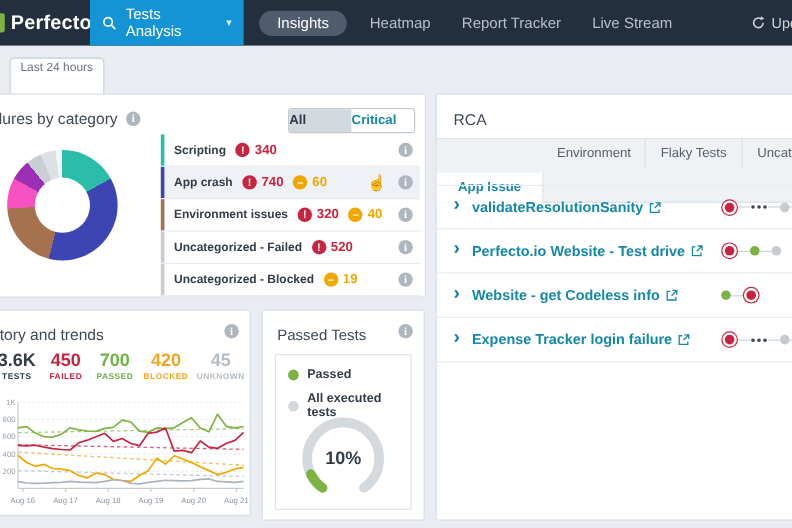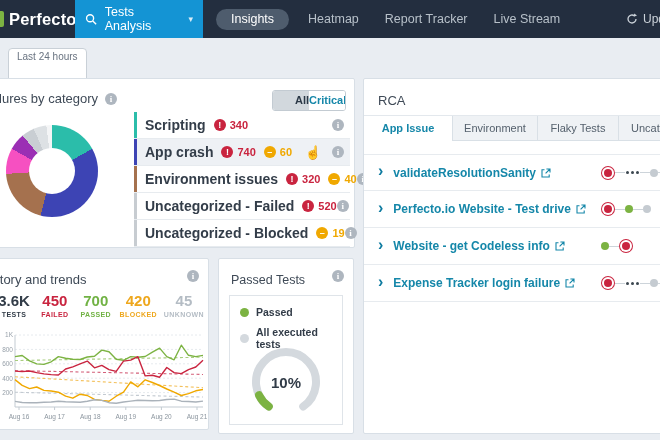--- a/index.html
+++ b/index.html
@@ -29,7 +29,7 @@
   .failures .head{position:absolute;left:14px;top:12px;display:flex;align-items:center;gap:7px;}
   .toggle{position:absolute;right:8px;top:11px;display:flex;border:1px solid #c3cbd2;border-radius:3px;overflow:hidden;
           font-size:11px;font-weight:bold;}
-  .toggle .opt{width:36px;height:19px;line-height:19px;text-align:right;cursor:pointer;}
+  .toggle .opt{width:52px;height:19px;line-height:19px;text-align:left;cursor:pointer;}
   .opt.selected{background:#d2d8dd;color:#2c3947;}
   .opt.unselected{background:#fff;color:var(--teal-link,#1587a9);}
   .donut{position:absolute;left:39px;top:46px;width:92px;height:92px;border-radius:50%;cursor:pointer;}

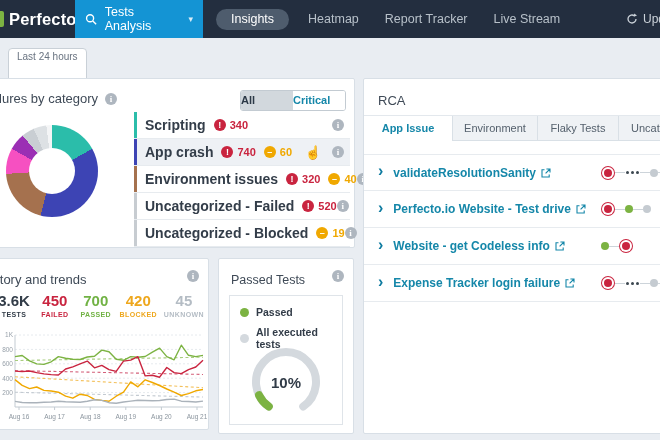--- a/index.html
+++ b/index.html
@@ -38,7 +38,7 @@
   .cat-row{display:flex;align-items:center;height:26px;border-bottom:1px solid #e7ebef;cursor:pointer;}
   .cat-row.hover{background:#eef1f5;}
   .cat-bar{width:3px;height:26px;flex:none;}
-  .cat-label{font-size:14px;font-weight:bold;color:#333d49;margin-left:8px;white-space:nowrap;}
+  .cat-label{font-size:10px;font-weight:bold;color:#333d49;margin-left:8px;white-space:nowrap;}
   .badge{width:12px;height:12px;border-radius:50%;color:#fff;font-size:9px;font-weight:bold;text-align:center;
          line-height:12px;margin-left:8px;flex:none;}
   .badge.red{background:var(--red,#c9243f);} .badge.red::before{content:"!";}

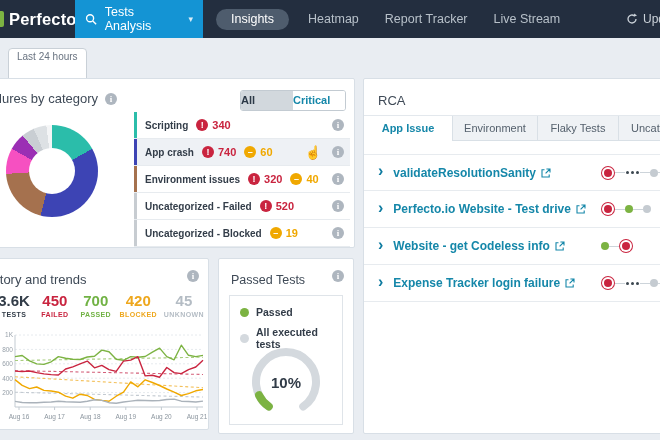--- a/index.html
+++ b/index.html
@@ -54,7 +54,7 @@
         border-bottom:1px solid #d9e0e6;}
   .tab{height:24px;line-height:24px;text-align:center;font-size:11px;color:#55616d;border-right:1px solid #d9e0e6;
        flex:none;cursor:pointer;white-space:nowrap;overflow:hidden;}
-  .tab.t0{width:88px;} .tab.t1{width:84px;} .tab.t2{width:80px;} .tab.t3{width:95px;}
+  .tab.t0{width:88px;margin-top:28px;} .tab.t1{width:84px;} .tab.t2{width:80px;} .tab.t3{width:95px;}
   .tab.active{background:#fff;color:var(--teal-link,#1587a9);font-weight:bold;margin-bottom:-1px;height:25px;}
   .rca-list{position:absolute;left:0;top:75px;width:100%;}
   .rca-row{position:relative;height:37px;display:flex;align-items:center;border-bottom:1px solid #e7ebef;

